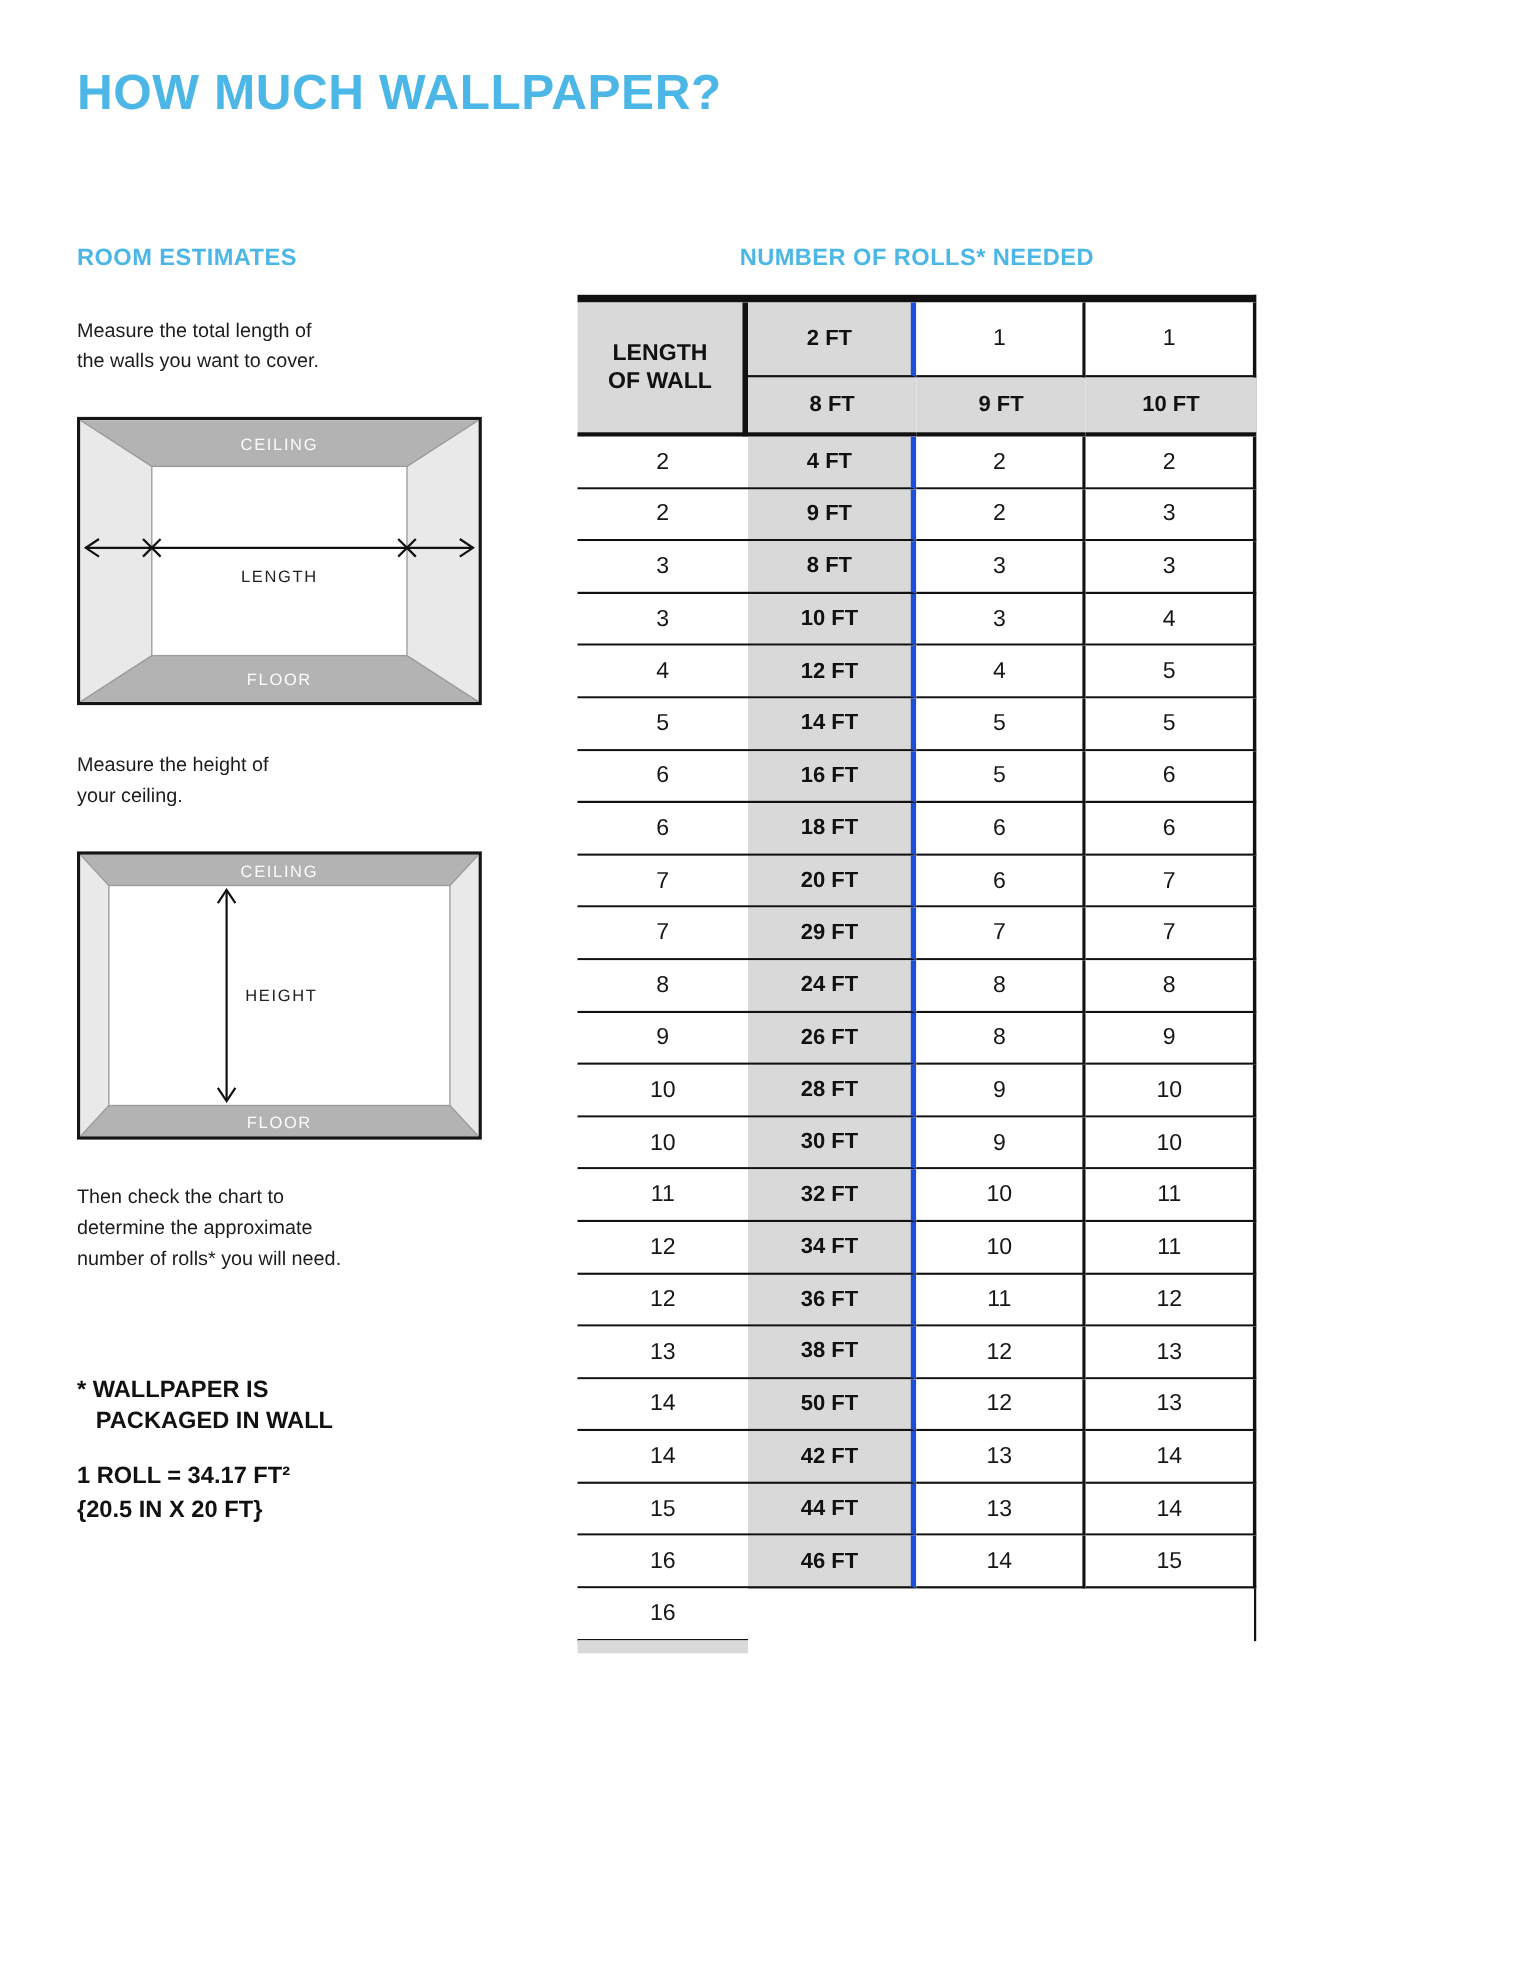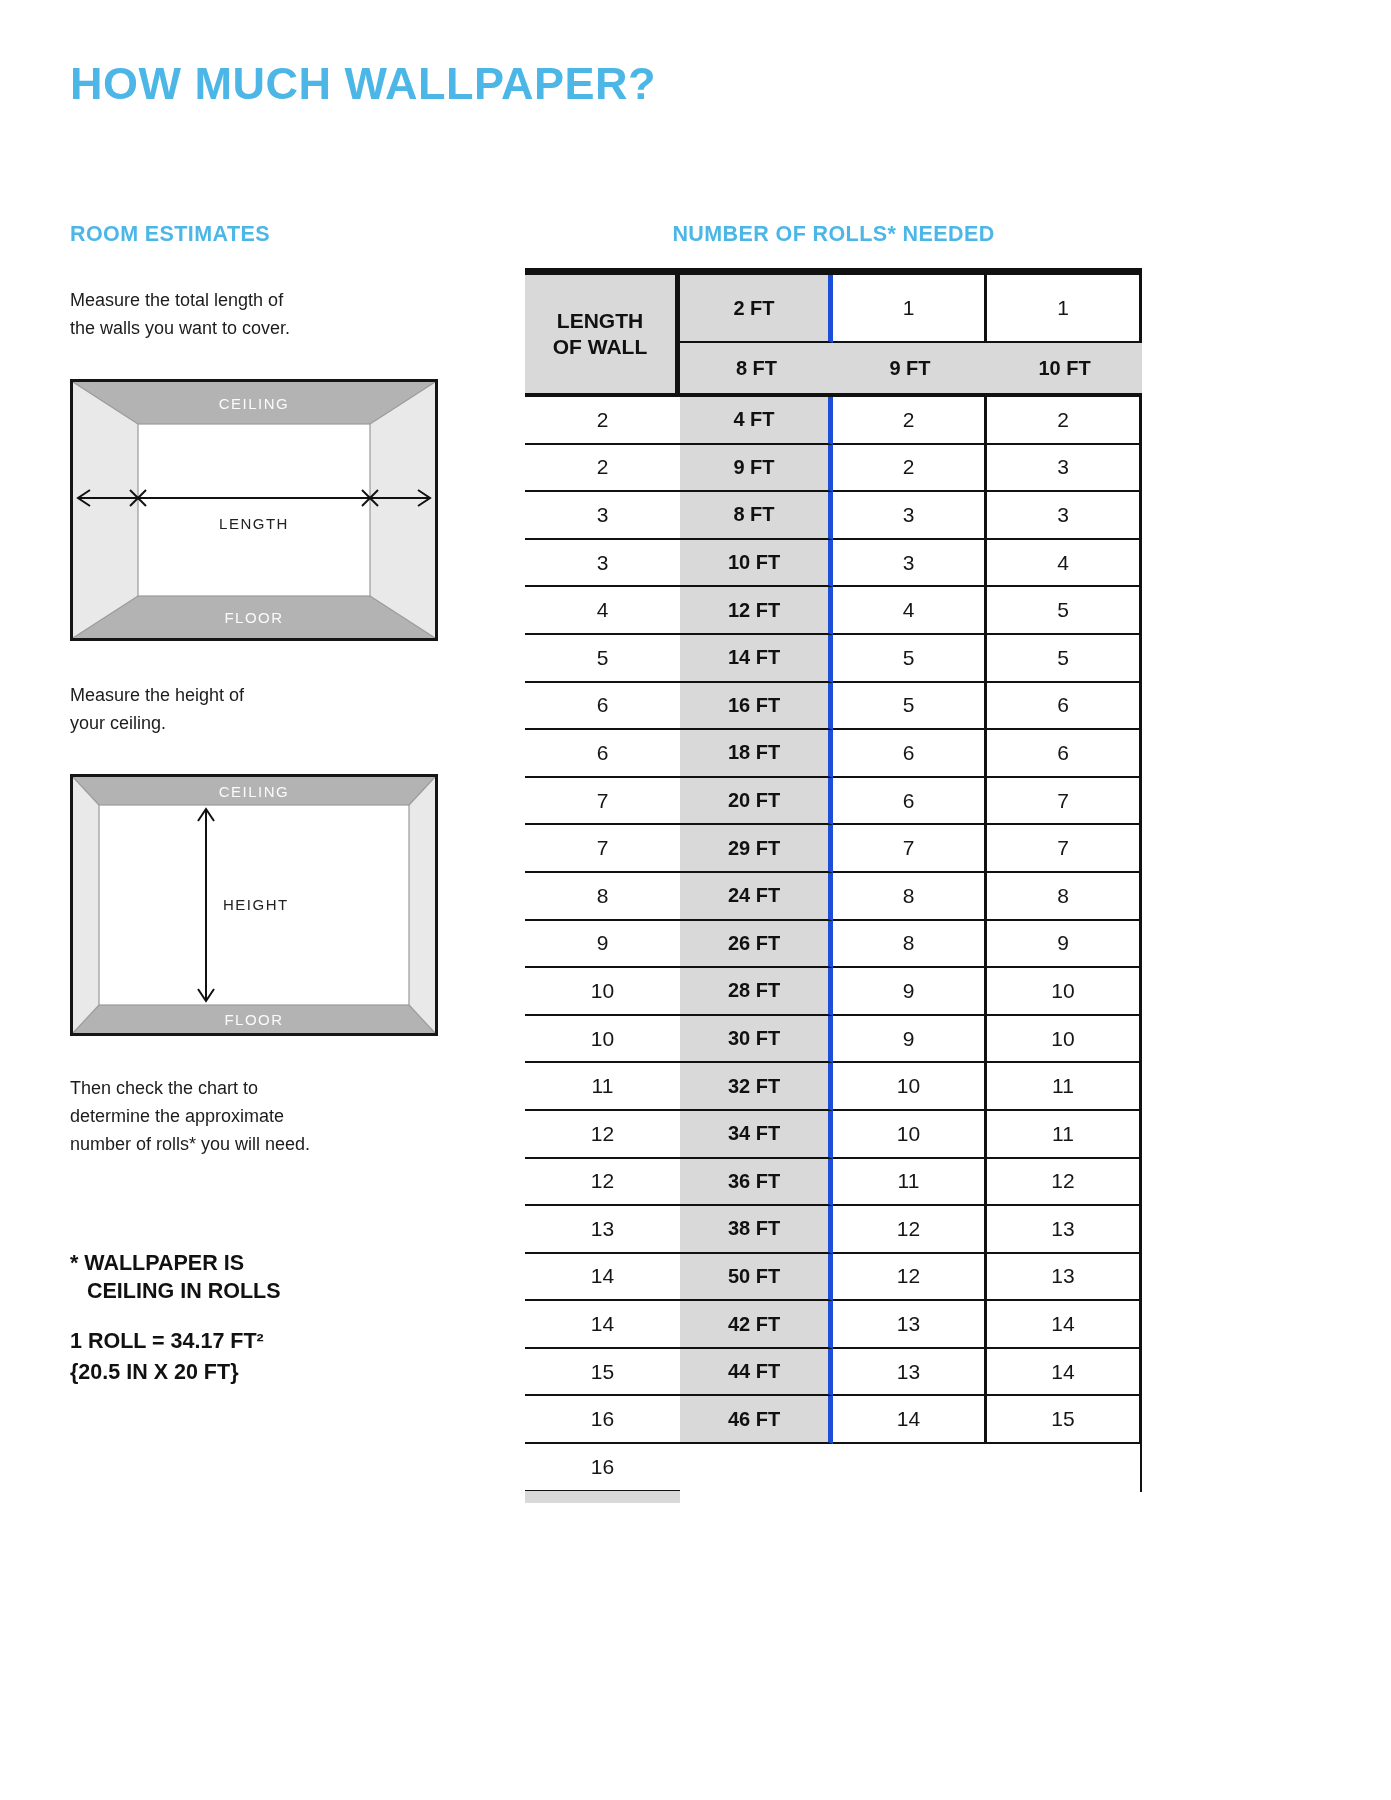--- a/index.html
+++ b/index.html
@@ -145,7 +145,7 @@
 
   <div class="footnote">
     <span class="line">* WALLPAPER IS</span>
-    <span class="line indent">CEILING IN ROLLS</span>
+    <span class="line indent">PACKAGED IN WALL</span>
   </div>
 
   <div class="rollinfo">

